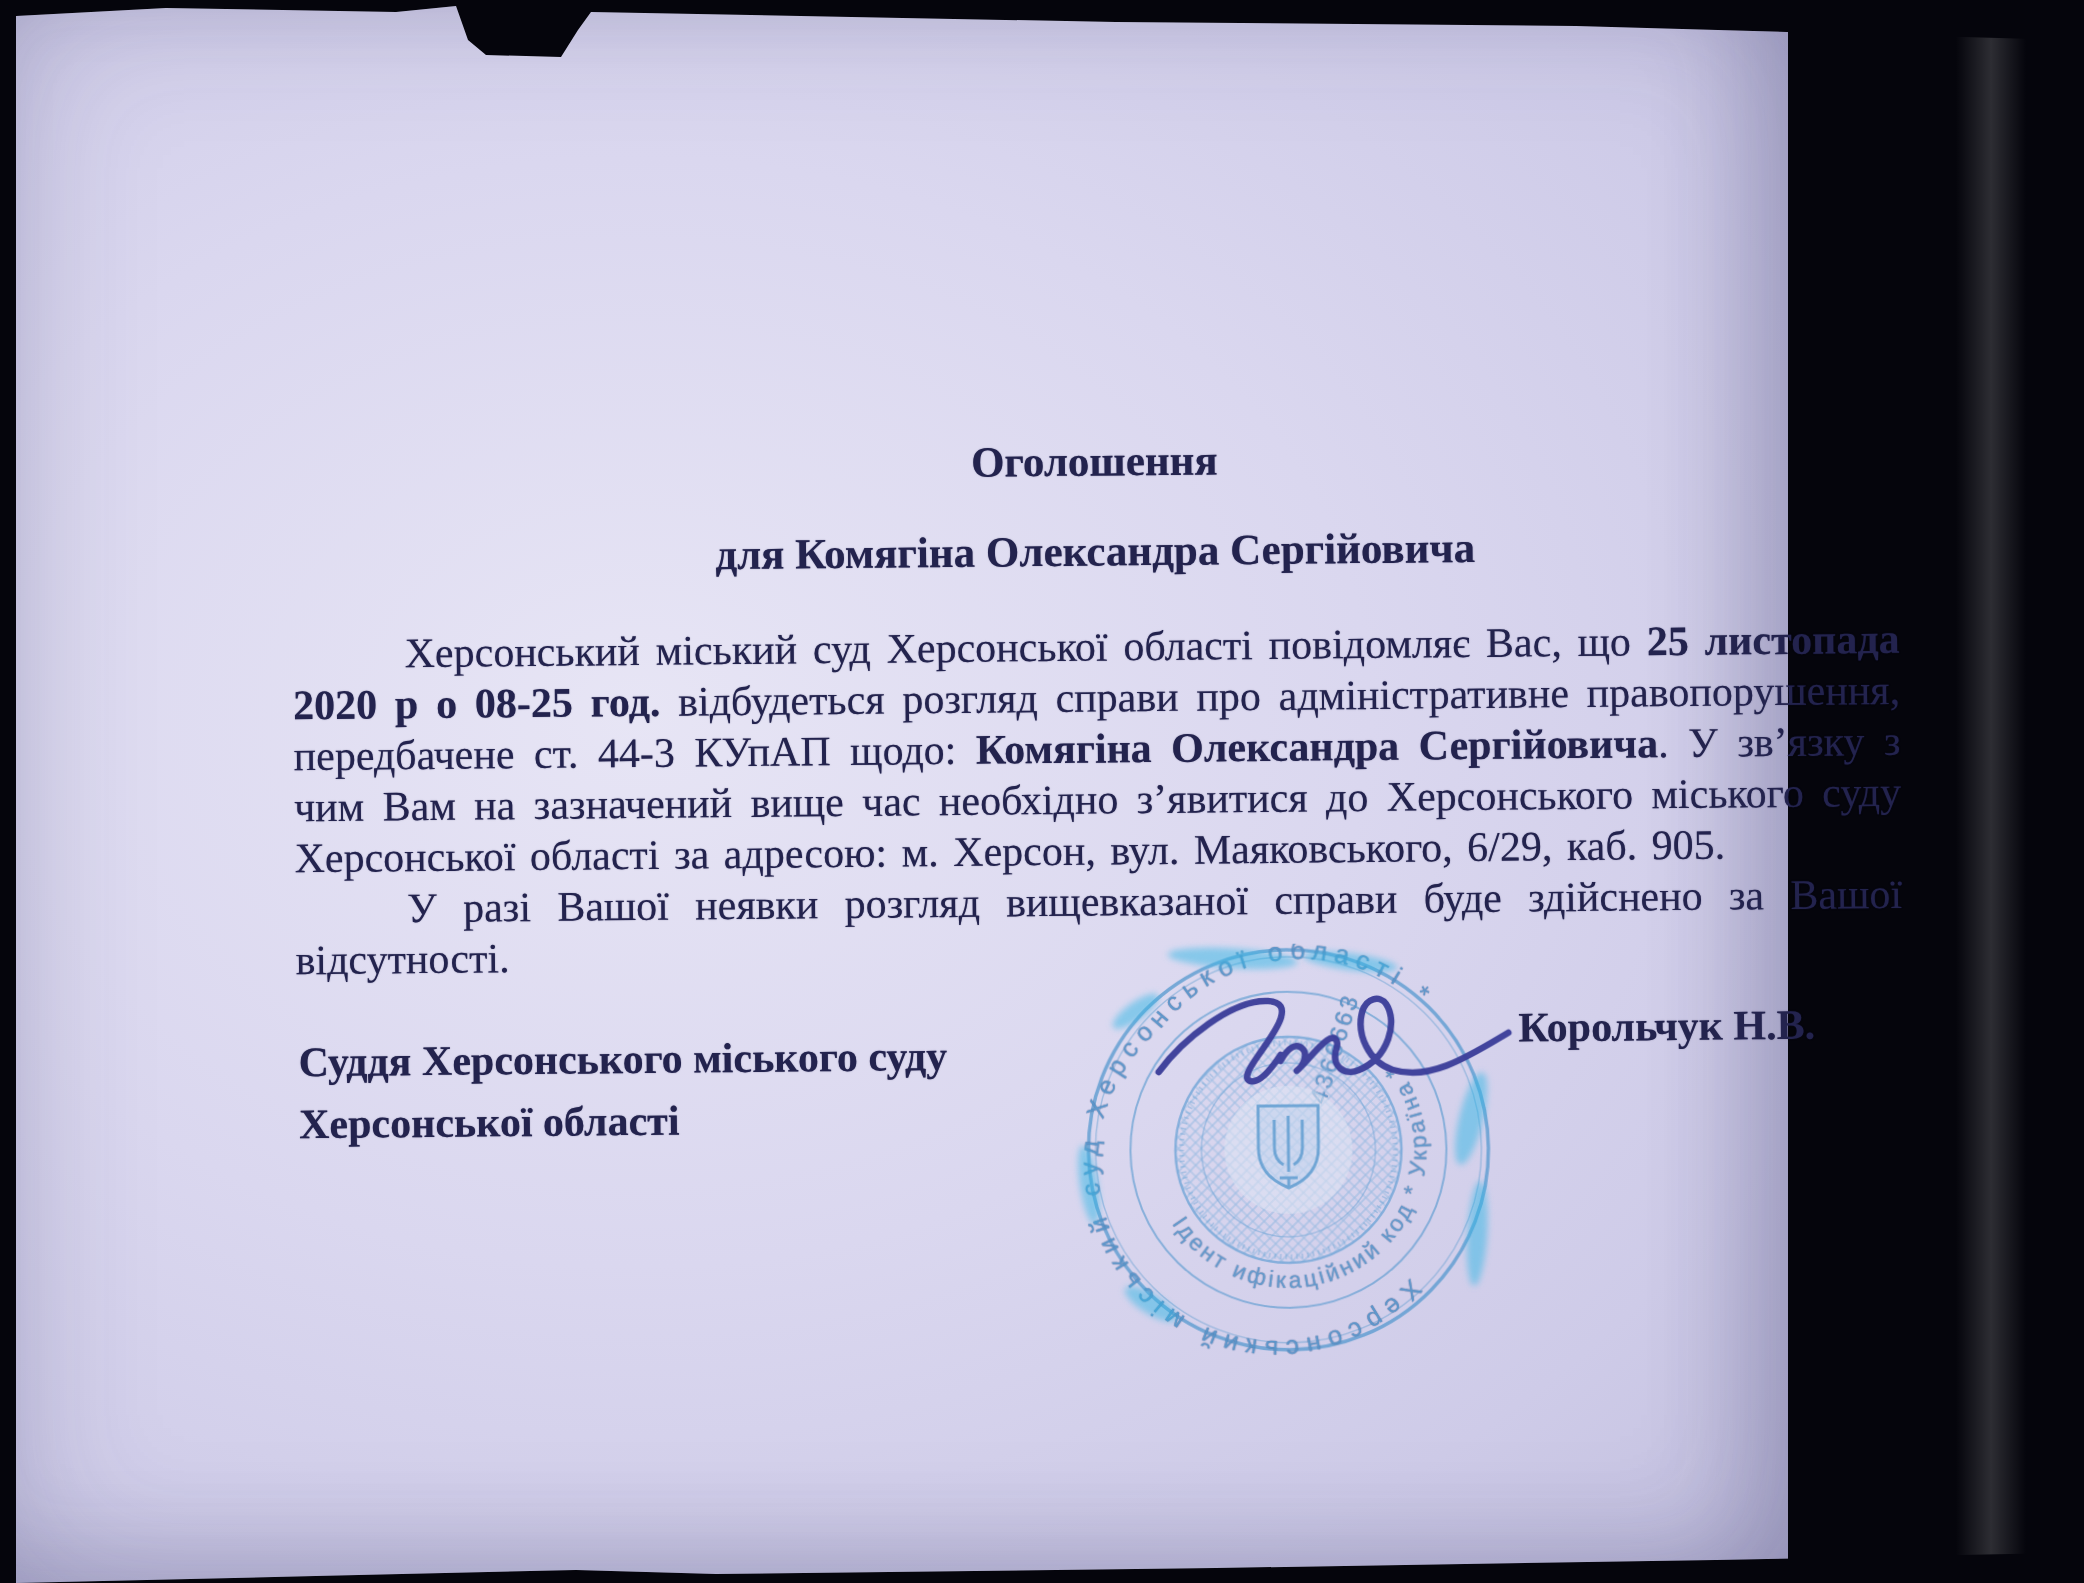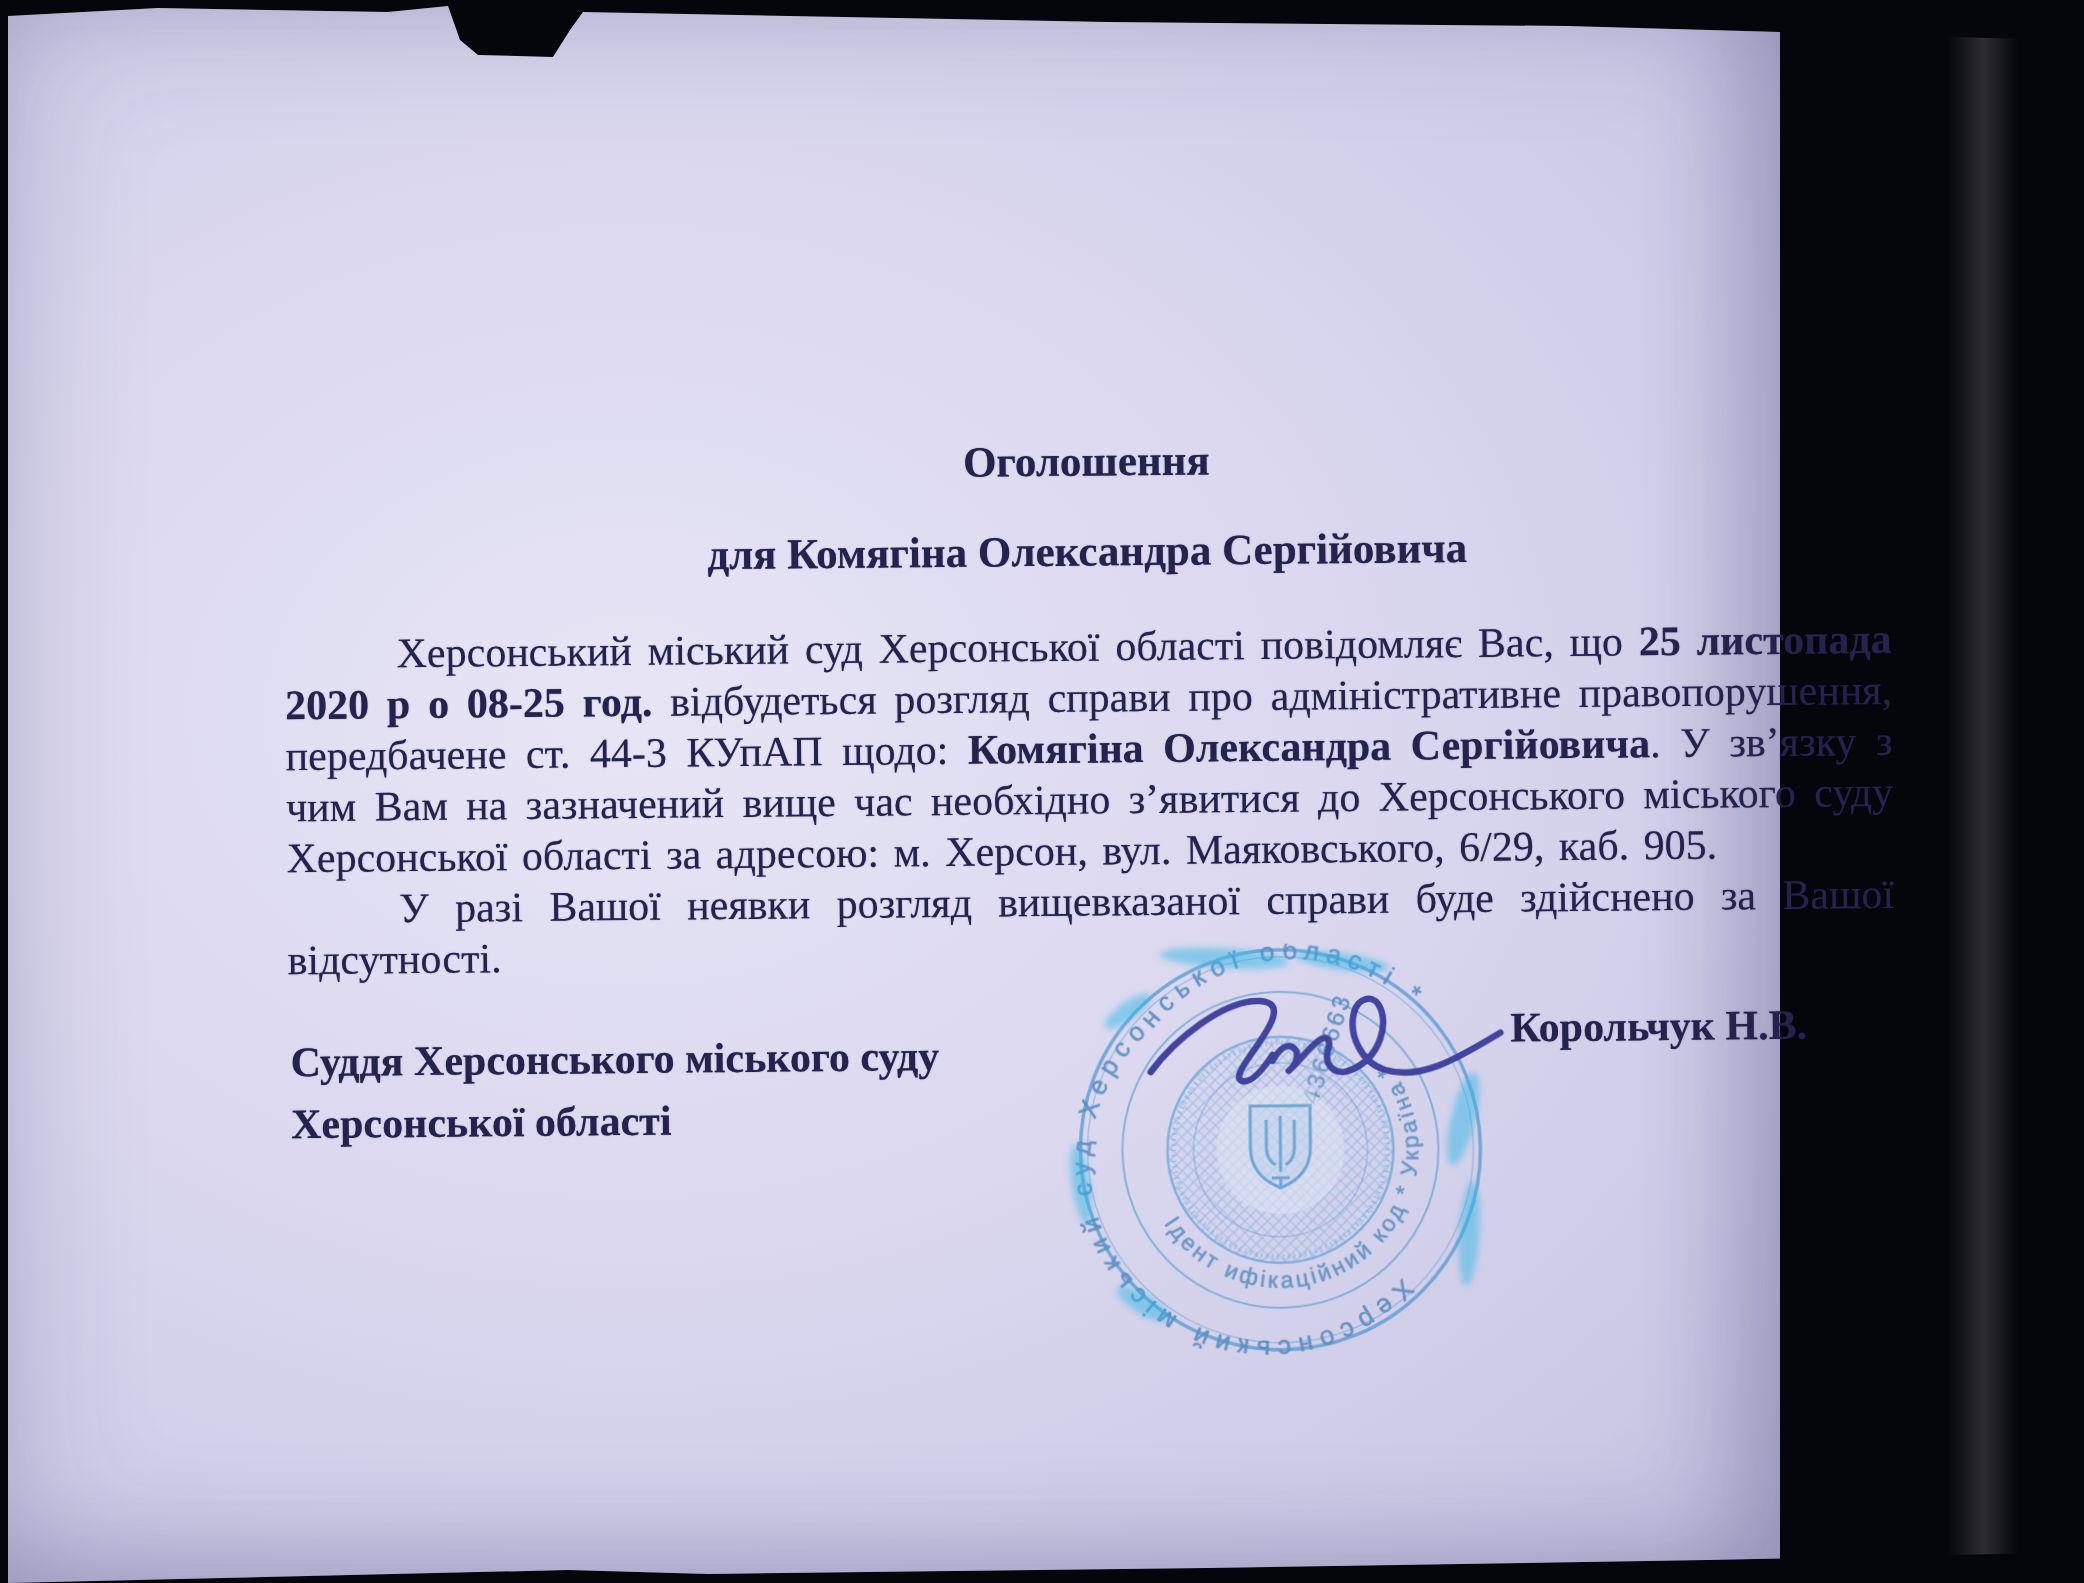--- a/index.html
+++ b/index.html
@@ -11,7 +11,7 @@
     font-family:"Liberation Serif", serif;
   }
   .paper{
-    position:absolute;left:8px;top:0;width:1772px;height:1583px;
+    position:absolute;left:16px;top:0;width:1772px;height:1583px;
     background:radial-gradient(ellipse at 35% 45%, #e7e5f5 0%, #dad7ef 45%, #cecbe8 78%, #c3c0df 100%);
     clip-path:polygon(
       0px 16px, 150px 8px, 380px 12px, 440px 6px, 452px 40px, 470px 55px,

